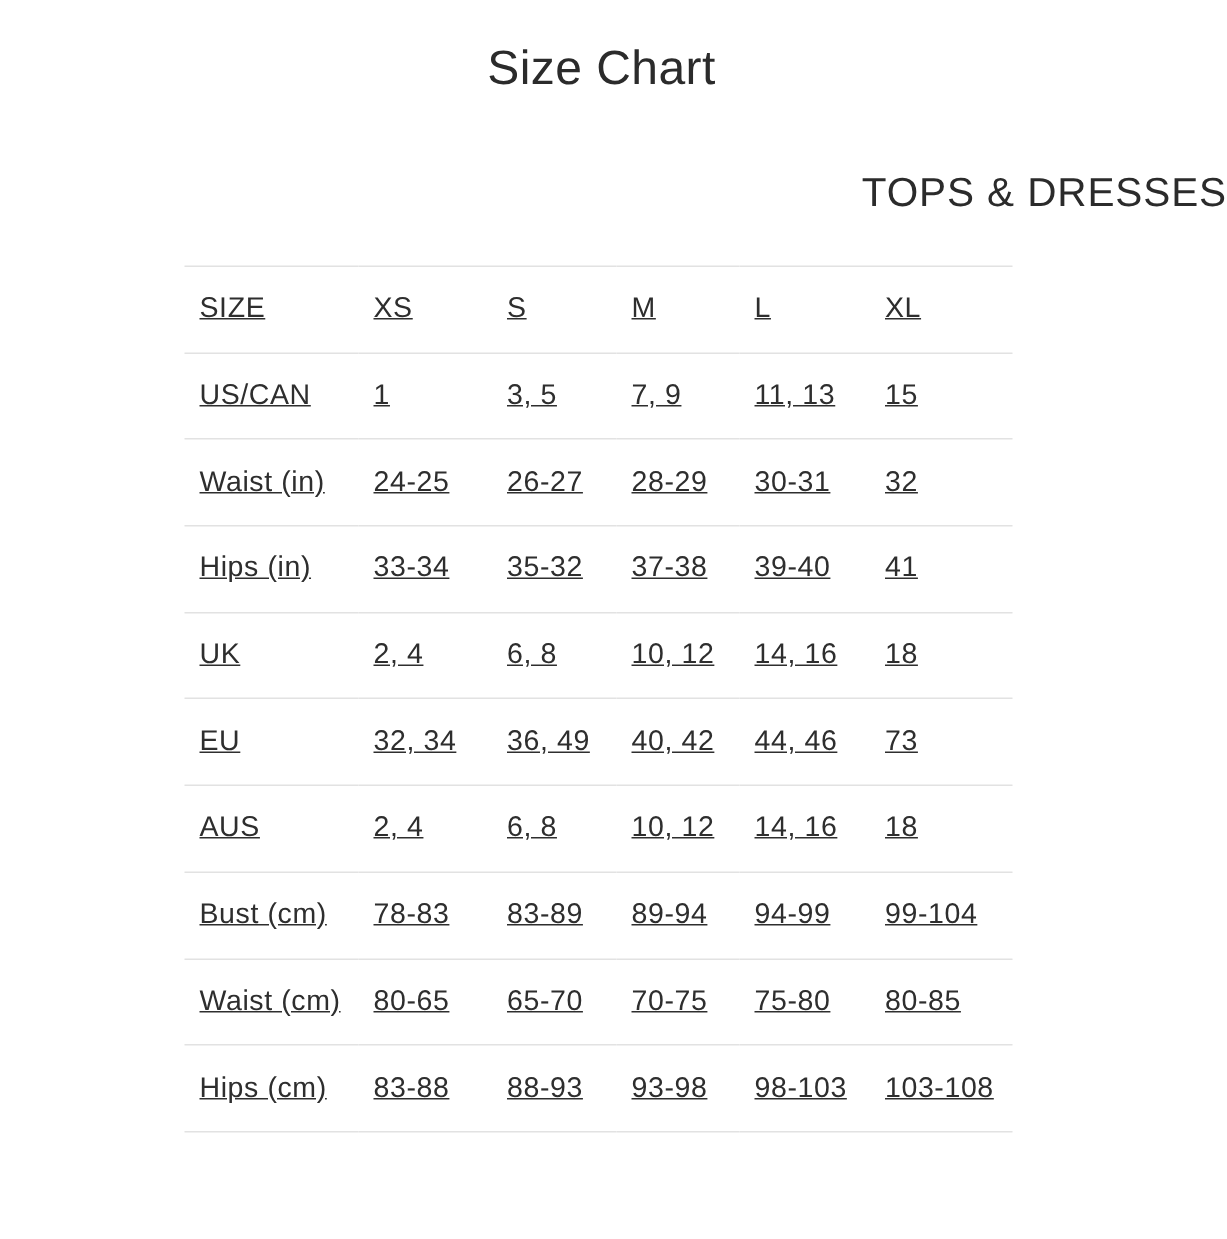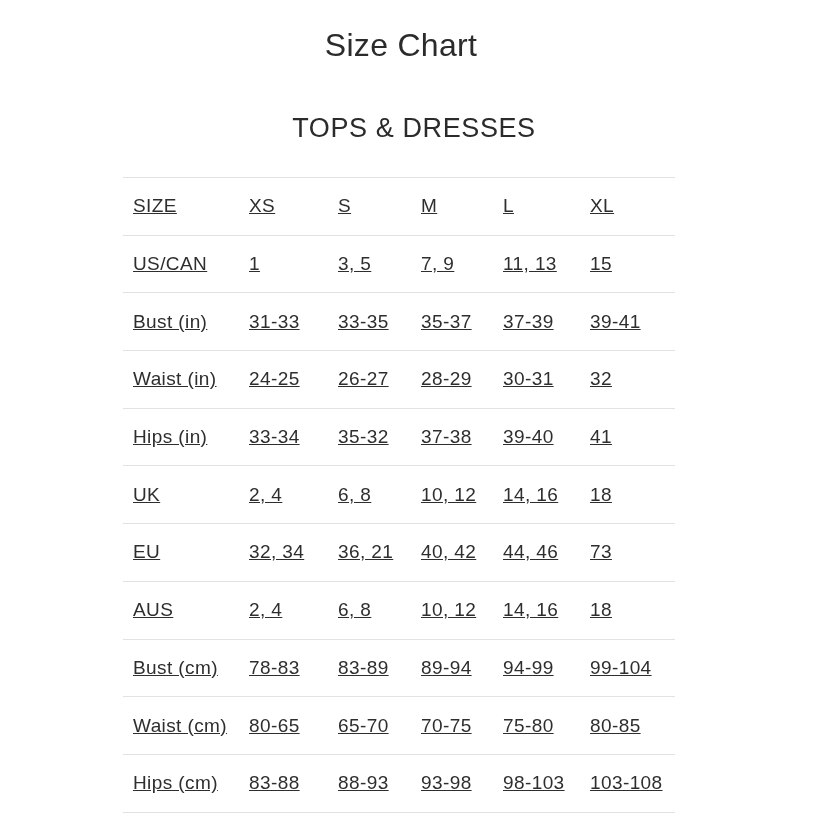--- a/index.html
+++ b/index.html
@@ -30,7 +30,7 @@
   }
   .subtitle {
     margin: 48px 0 0 0;
-    text-align: center;
+    text-align: right;
     font-size: 27px;
     line-height: 32px;
     font-weight: 400;

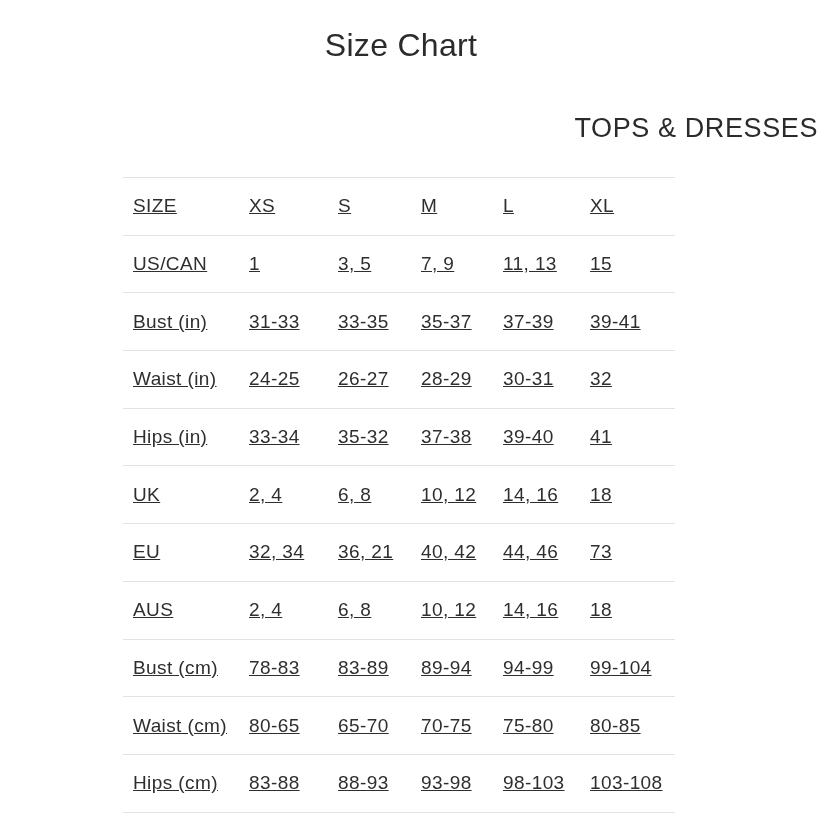--- a/index.html
+++ b/index.html
@@ -106,14 +106,6 @@
           <td>15</td>
         </tr>
         <tr>
-          <th scope="row">Bust (in)</th>
-          <td>31-33</td>
-          <td>33-35</td>
-          <td>35-37</td>
-          <td>37-39</td>
-          <td>39-41</td>
-        </tr>
-        <tr>
           <th scope="row">Waist (in)</th>
           <td>24-25</td>
           <td>26-27</td>

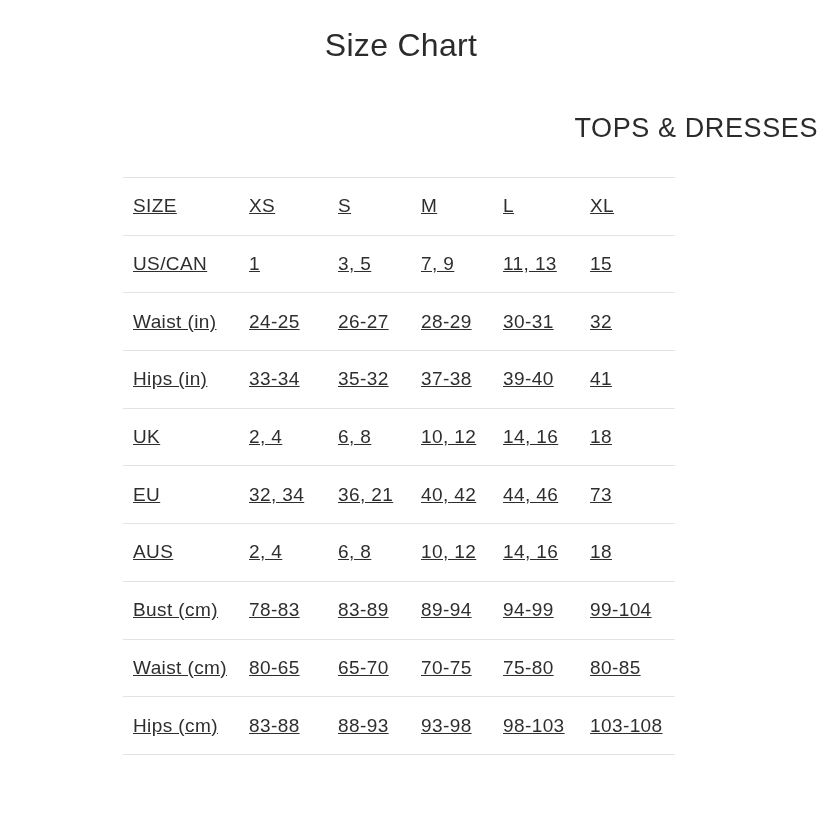--- a/index.html
+++ b/index.html
@@ -132,7 +132,7 @@
         <tr>
           <th scope="row">EU</th>
           <td>32, 34</td>
-          <td>36, 21</td>
+          <td>36, 49</td>
           <td>40, 42</td>
           <td>44, 46</td>
           <td>73</td>

